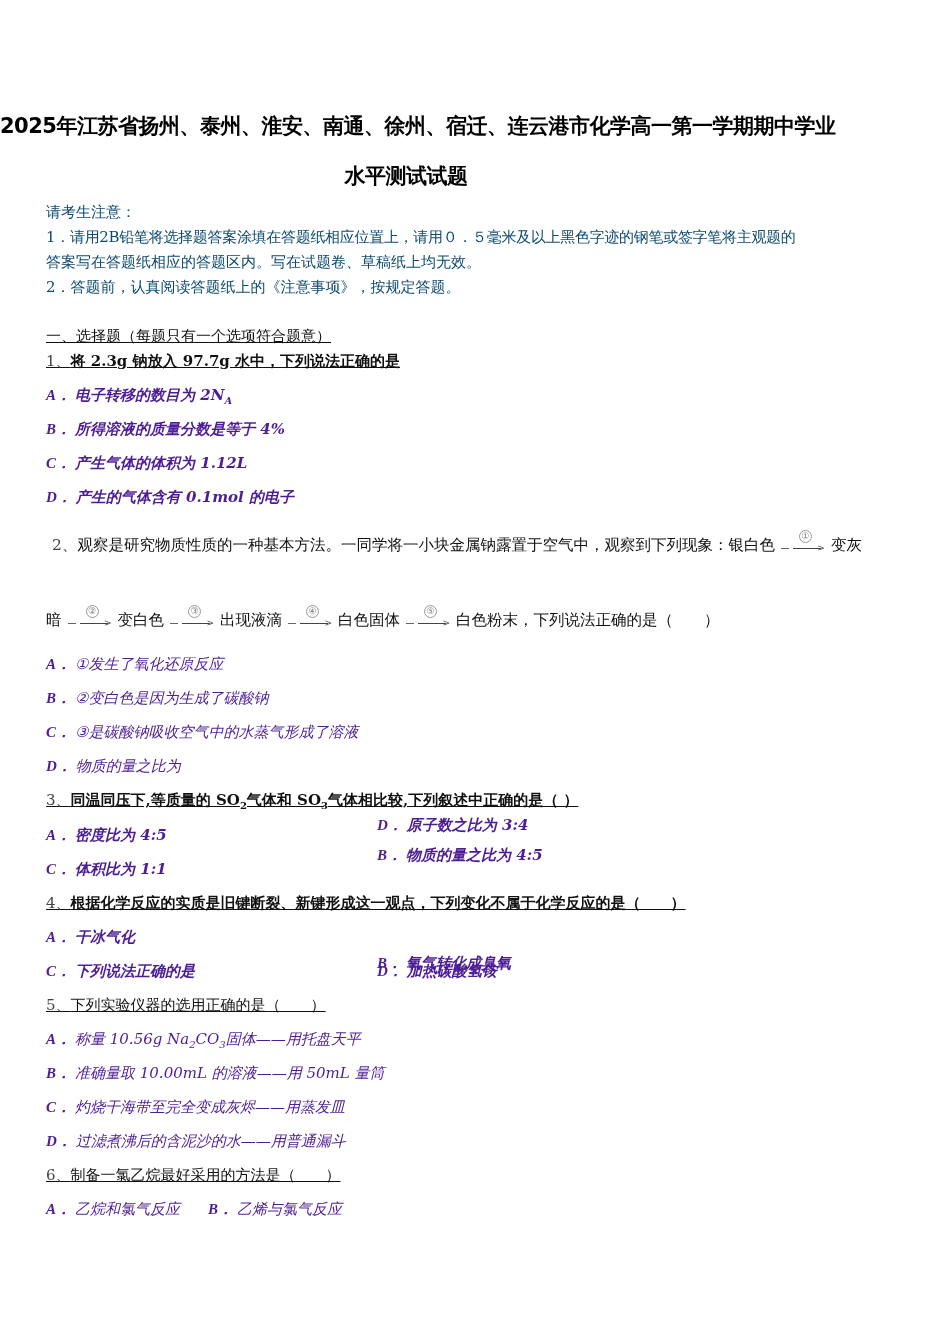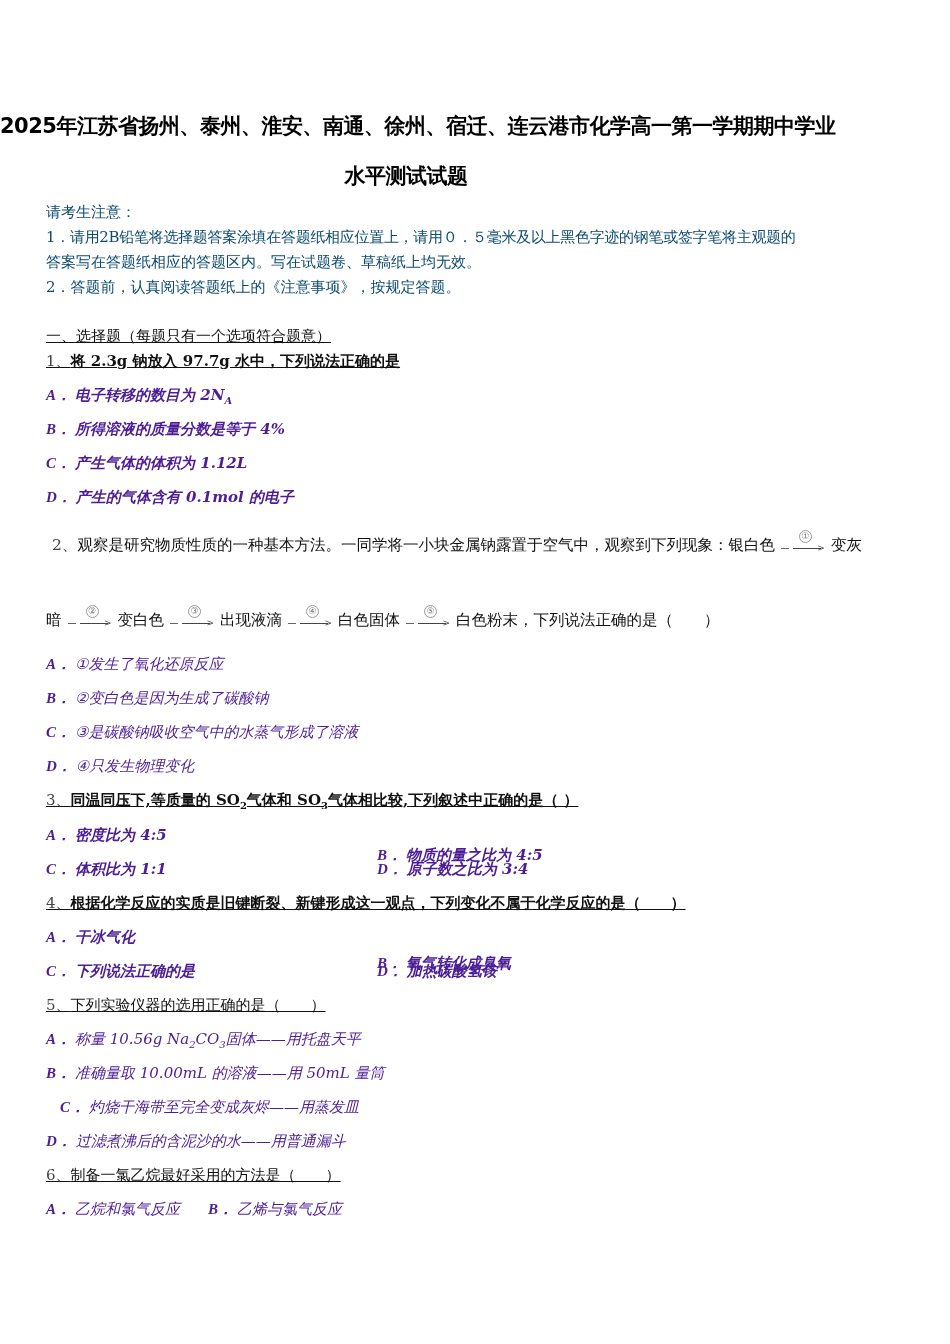--- a/index.html
+++ b/index.html
@@ -80,7 +80,7 @@
   <span class="letter">C．</span><span class="thin">③是碳酸钠吸收空气中的水蒸气形成了溶液</span>
 </div>
 <div class="abs opt" style="top:757px; left:46px;">
-  <span class="letter">D．</span><span class="thin">④只发生物理变化</span>
+  <span class="letter">D．</span><span class="thin">物质的量之比为</span>
 </div>
 
 <div class="abs q" style="top:791px;">

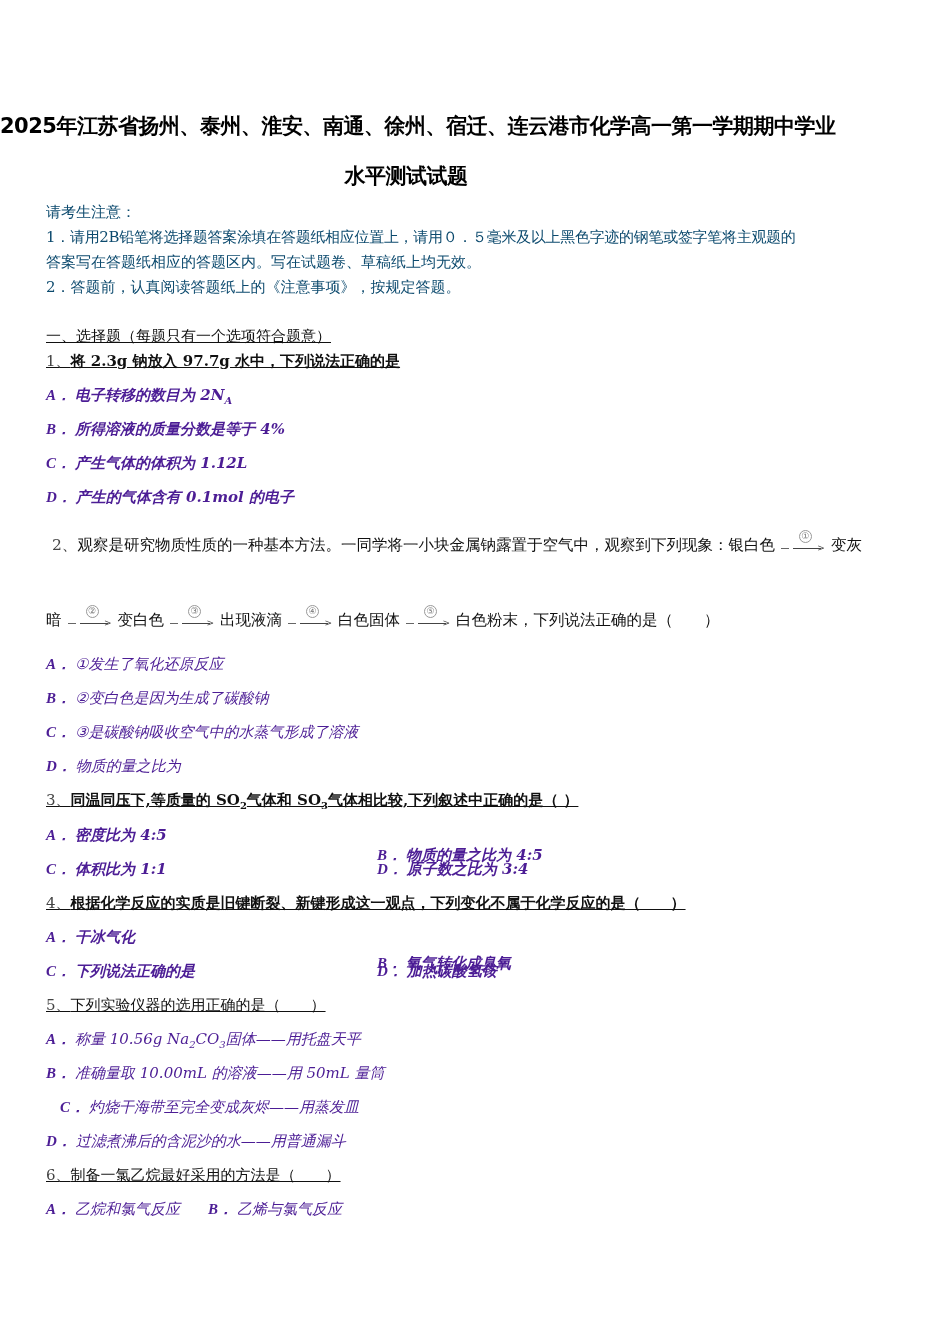--- a/index.html
+++ b/index.html
@@ -95,7 +95,7 @@
 <div class="abs opt" style="top:860px; left:46px;">
   <span class="letter">C．</span><span>体积比为 1:1</span>
 </div>
-<div class="abs opt" style="top:860px; left:377px;">
+<div class="abs opt" style="top:816px; left:377px;">
   <span class="letter">D．</span><span>原子数之比为 3:4</span>
 </div>
 

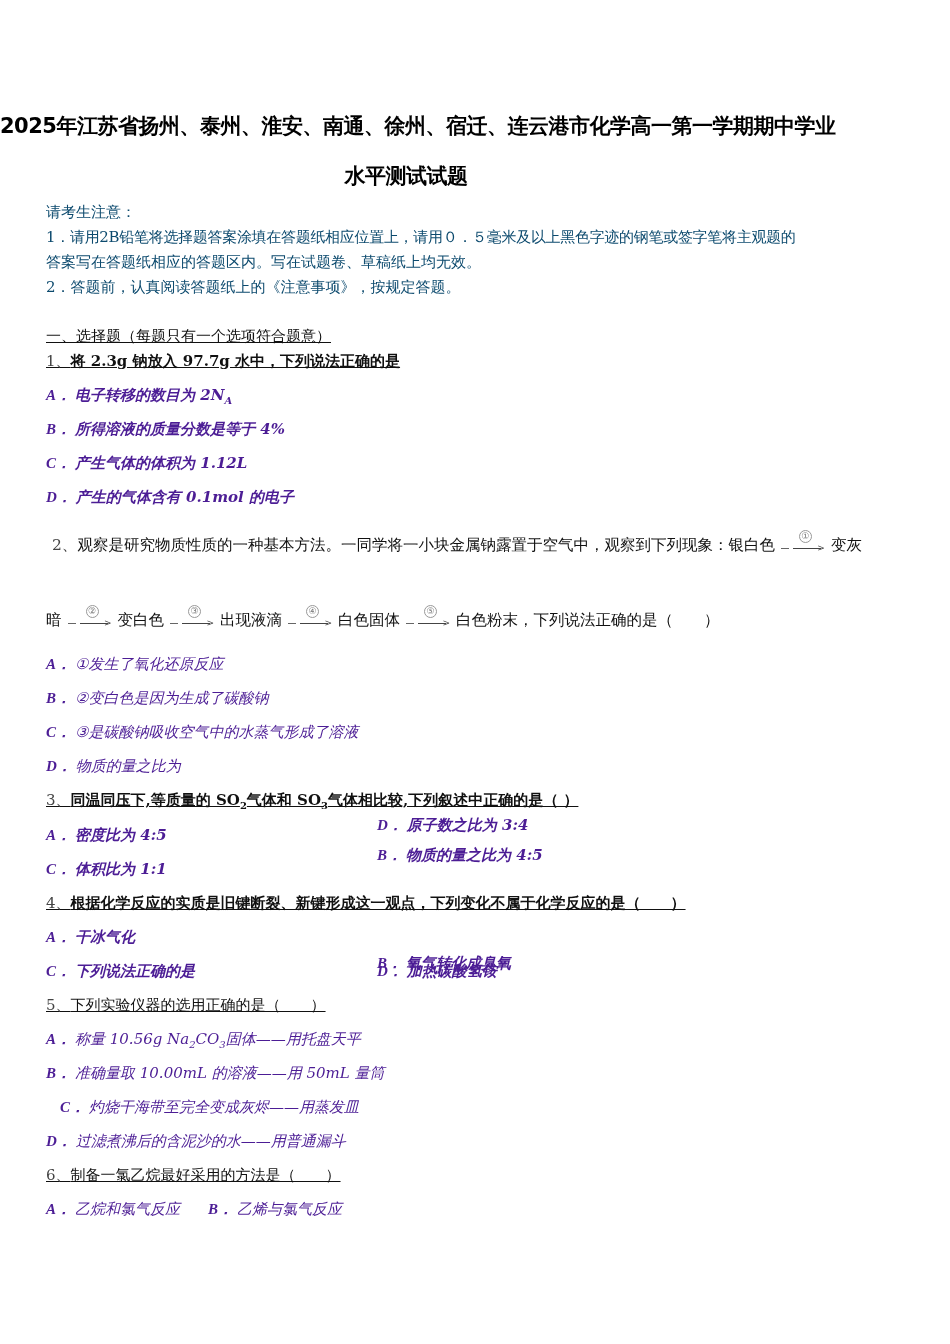--- a/index.html
+++ b/index.html
@@ -124,7 +124,7 @@
 <div class="abs opt" style="top:1064px; left:46px;">
   <span class="letter">B．</span><span class="thin">准确量取 10.00mL 的溶液——用 50mL 量筒</span>
 </div>
-<div class="abs opt" style="top:1098px; left:60px;">
+<div class="abs opt" style="top:1098px; left:46px;">
   <span class="letter">C．</span><span class="thin">灼烧干海带至完全变成灰烬——用蒸发皿</span>
 </div>
 <div class="abs opt" style="top:1132px; left:46px;">

